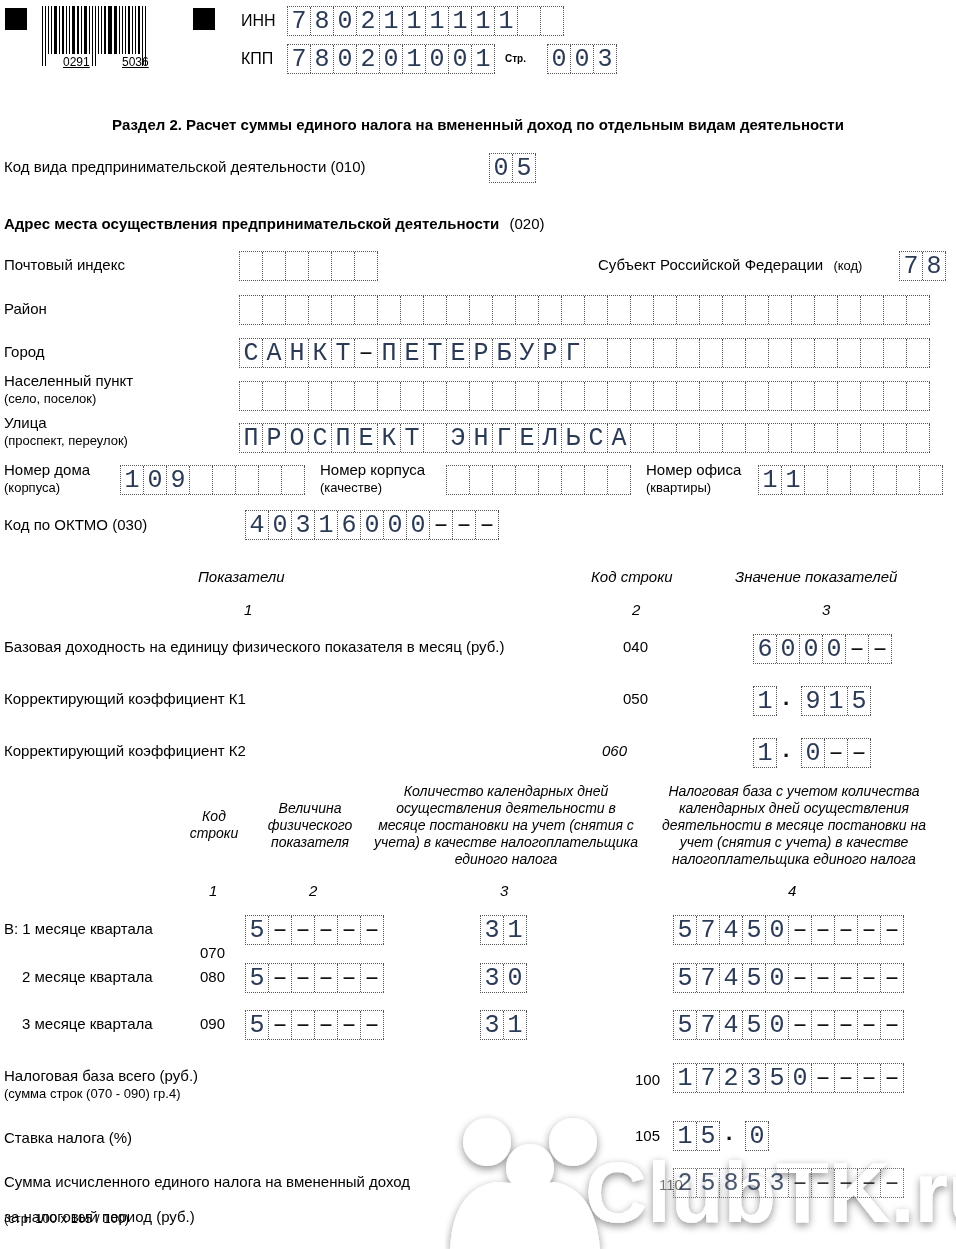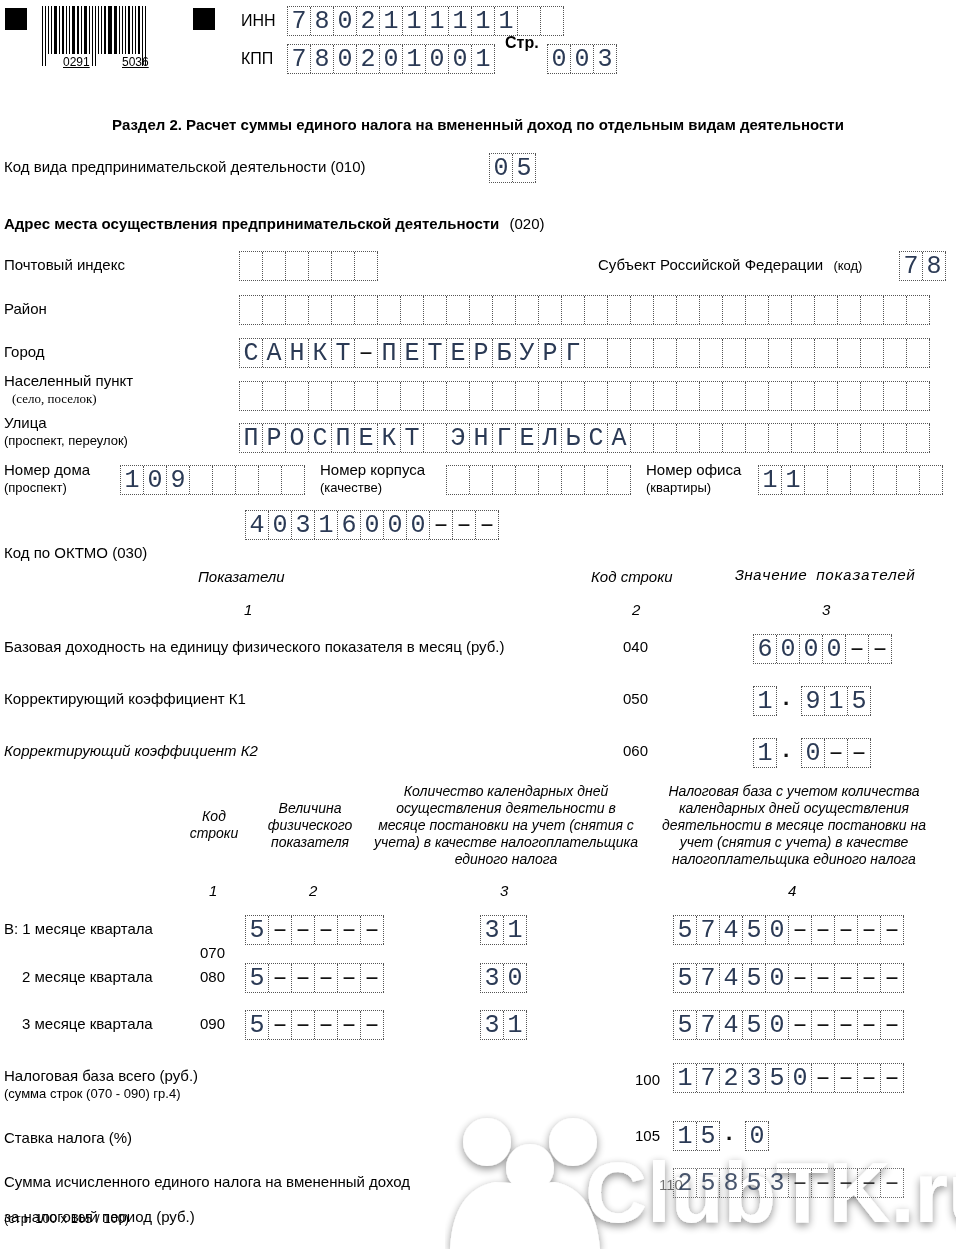--- a/index.html
+++ b/index.html
@@ -92,7 +92,7 @@
     <div class="cell">0</div>
     <div class="cell">1</div>
   </div>
-<div class="abs lbl bold" style="left:505px;top:34px;font-size:16px;">Стр.</div>
+<div class="abs lbl bold" style="left:505px;top:50px;font-size:10px;">Стр.</div>
 <div class="cells" style="left:547px;top:44px;">
     <div class="cell">0</div>
     <div class="cell">0</div>

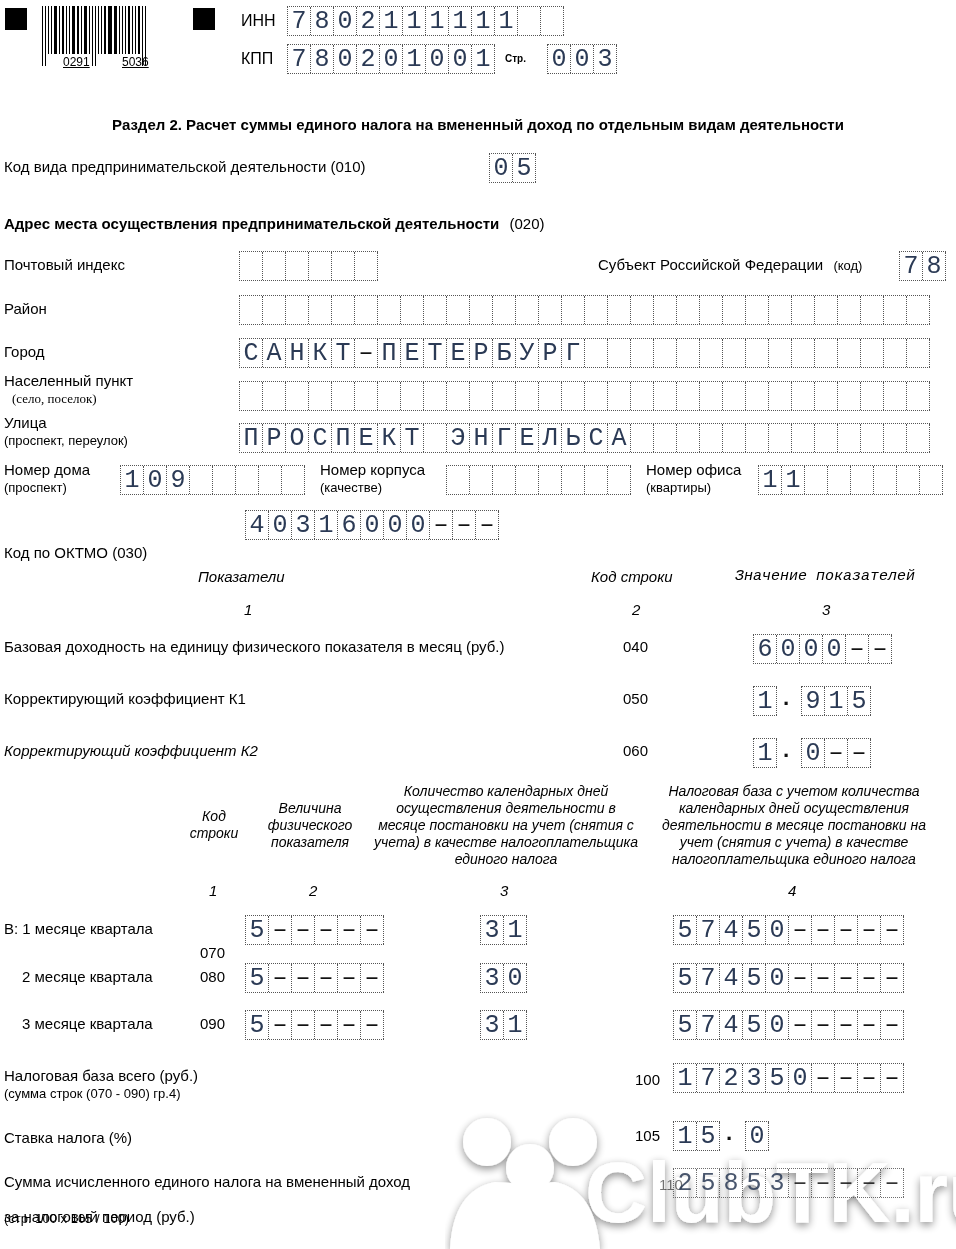--- a/index.html
+++ b/index.html
@@ -199,7 +199,7 @@
   </div>
 
 <div class="abs lbl" style="left:4px;top:372px;">Населенный пункт</div>
-<div class="abs sub" style="left:12px;top:391px;font-family:Liberation Serif, serif;">(село, поселок)</div>
+<div class="abs sub" style="left:4px;top:391px;">(село, поселок)</div>
 <div class="cells" style="left:239px;top:381px;">
     <div class="cell"></div>
     <div class="cell"></div>

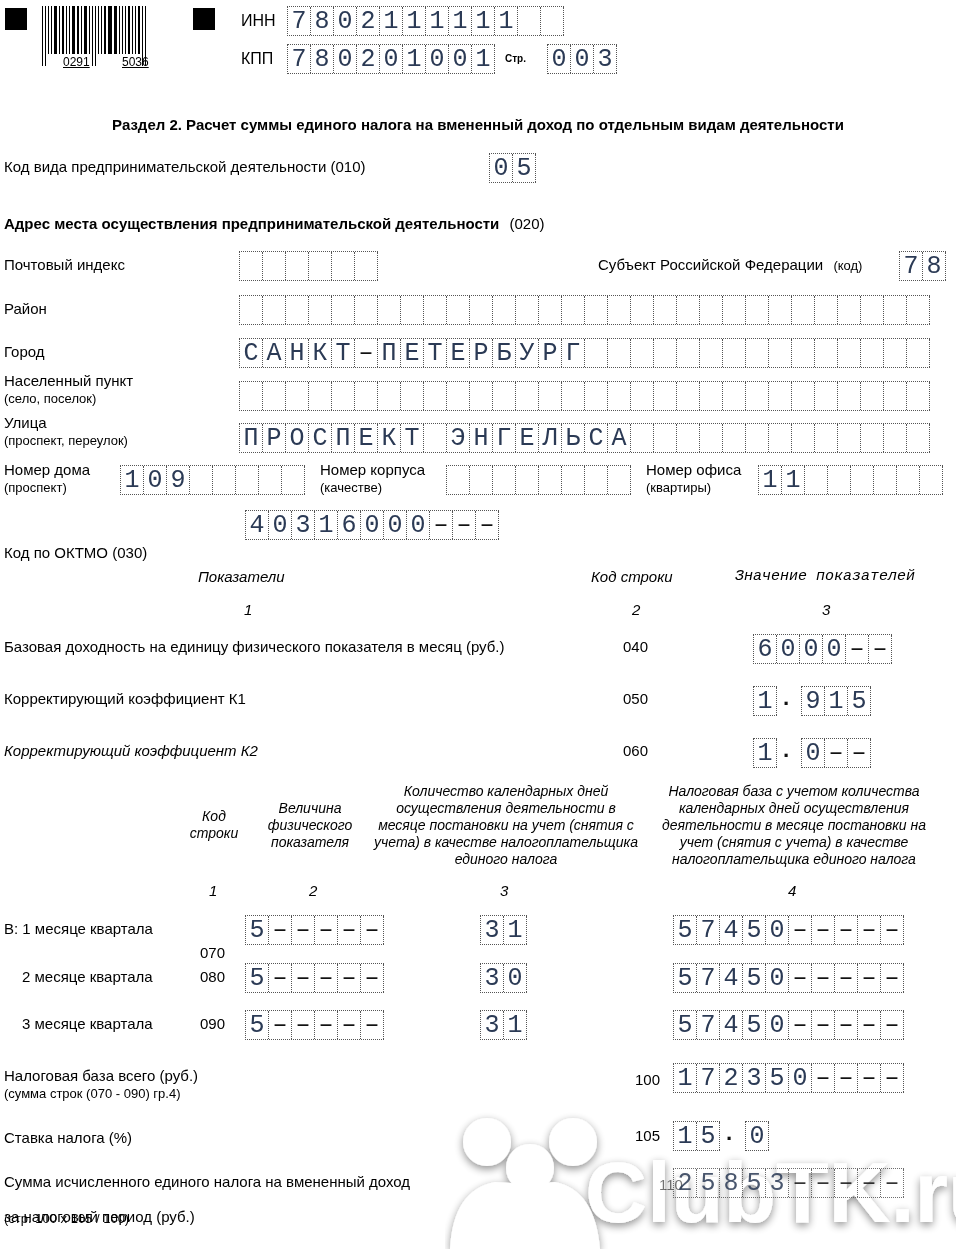--- a/index.html
+++ b/index.html
@@ -269,7 +269,7 @@
   </div>
 
 <div class="abs lbl" style="left:4px;top:461px;">Номер дома</div>
-<div class="abs sub" style="left:4px;top:480px;">(проспект)</div>
+<div class="abs sub" style="left:4px;top:480px;">(корпуса)</div>
 <div class="cells" style="left:120px;top:465px;">
     <div class="cell">1</div>
     <div class="cell">0</div>

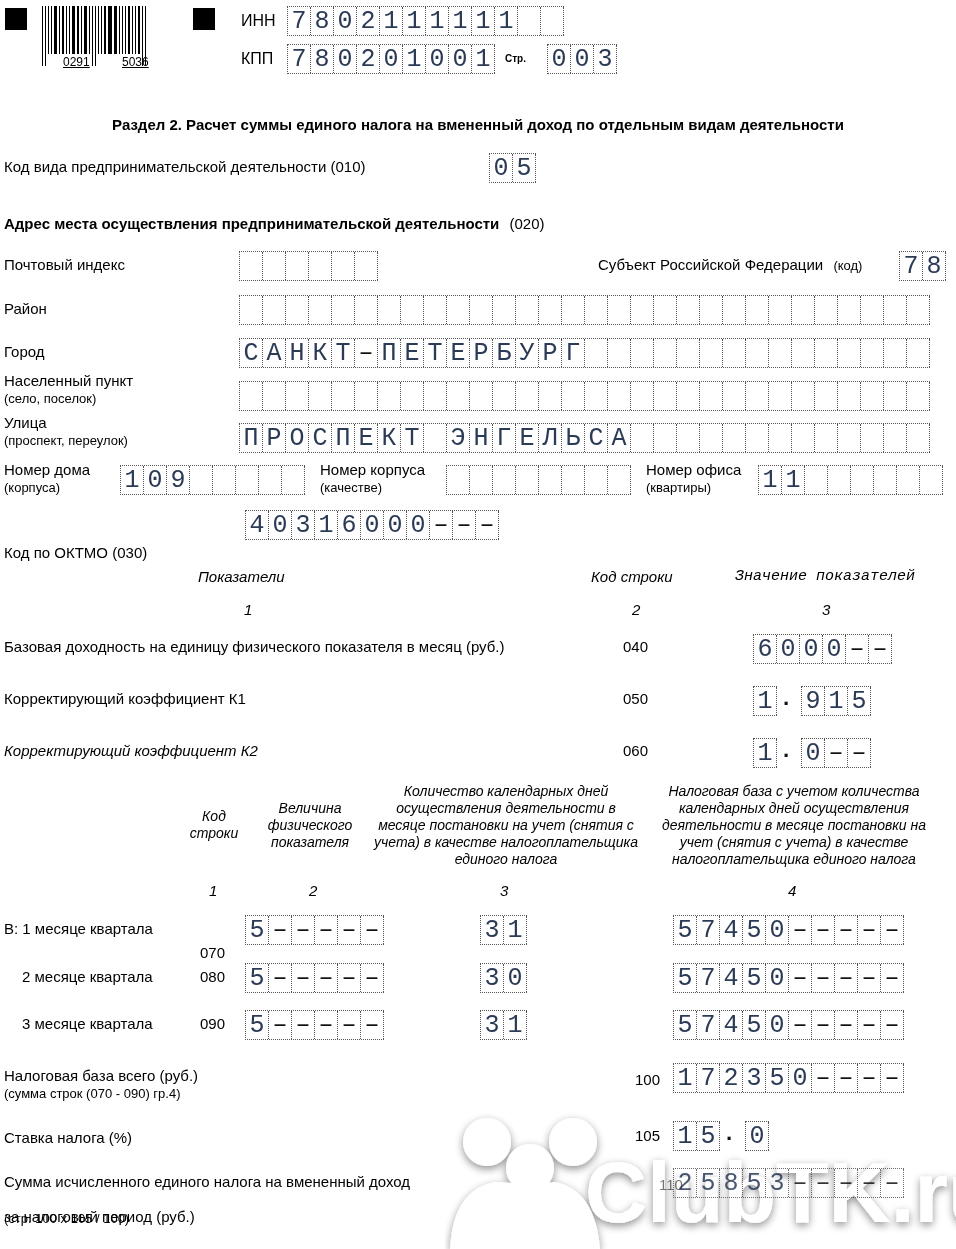--- a/index.html
+++ b/index.html
@@ -305,7 +305,7 @@
     <div class="cell"></div>
   </div>
 
-<div class="abs lbl" style="left:4px;top:516px;margin-top:28px;">Код по ОКТМО  (030)</div>
+<div class="abs lbl" style="left:4px;top:516px;">Код по ОКТМО  (030)</div>
 <div class="cells" style="left:245px;top:510px;">
     <div class="cell">4</div>
     <div class="cell">0</div>

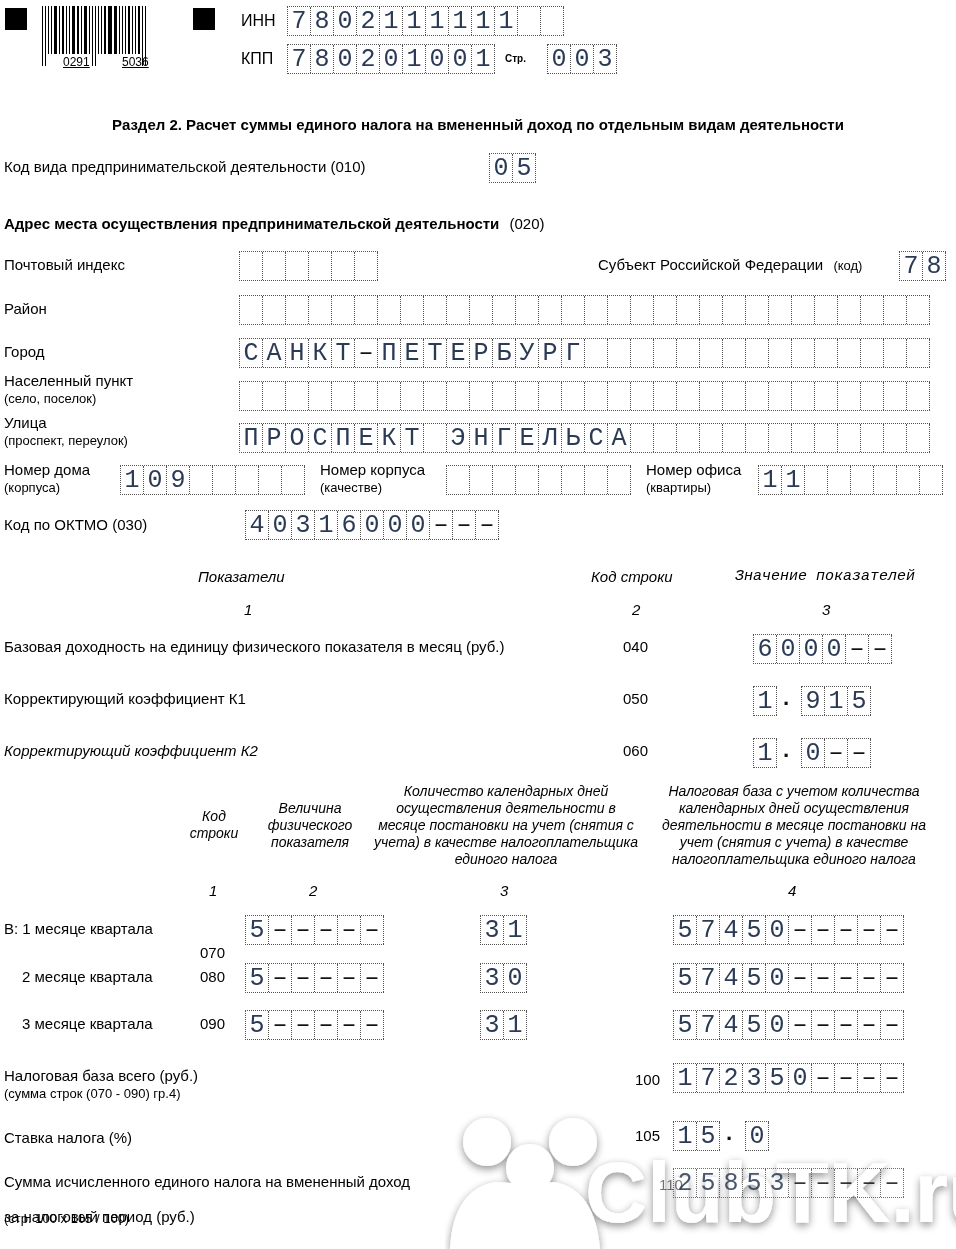--- a/index.html
+++ b/index.html
@@ -322,7 +322,7 @@
 
 <div class="abs lbl ital" style="left:198px;top:568px;">Показатели</div>
 <div class="abs lbl ital" style="left:591px;top:568px;">Код строки</div>
-<div class="abs lbl ital" style="left:735px;top:568px;font-family:Liberation Mono, monospace;">Значение показателей</div>
+<div class="abs lbl ital" style="left:735px;top:568px;">Значение показателей</div>
 <div class="abs lbl ital" style="left:244px;top:601px;">1</div>
 <div class="abs lbl ital" style="left:632px;top:601px;">2</div>
 <div class="abs lbl ital" style="left:822px;top:601px;">3</div>

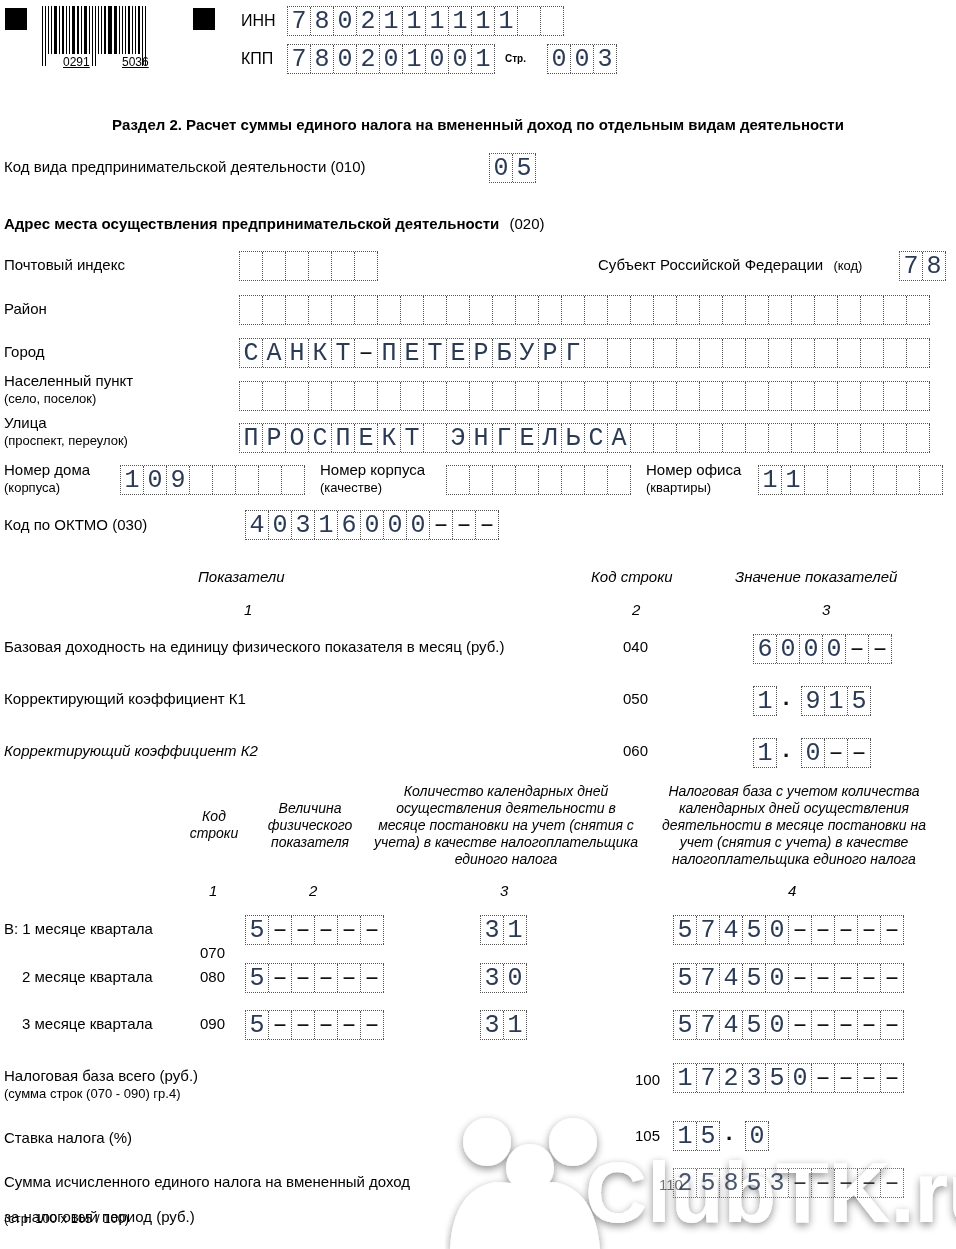--- a/index.html
+++ b/index.html
@@ -350,7 +350,7 @@
     <div class="cell">5</div>
   </div>
 
-<div class="abs lbl" style="left:4px;top:742px;font-style:italic;">Корректирующий коэффициент К2</div>
+<div class="abs lbl" style="left:4px;top:742px;">Корректирующий коэффициент К2</div>
 <div class="abs lbl" style="left:623px;top:742px;">060</div>
 <div class="cells" style="left:753px;top:738px;">
     <div class="cell">1</div>

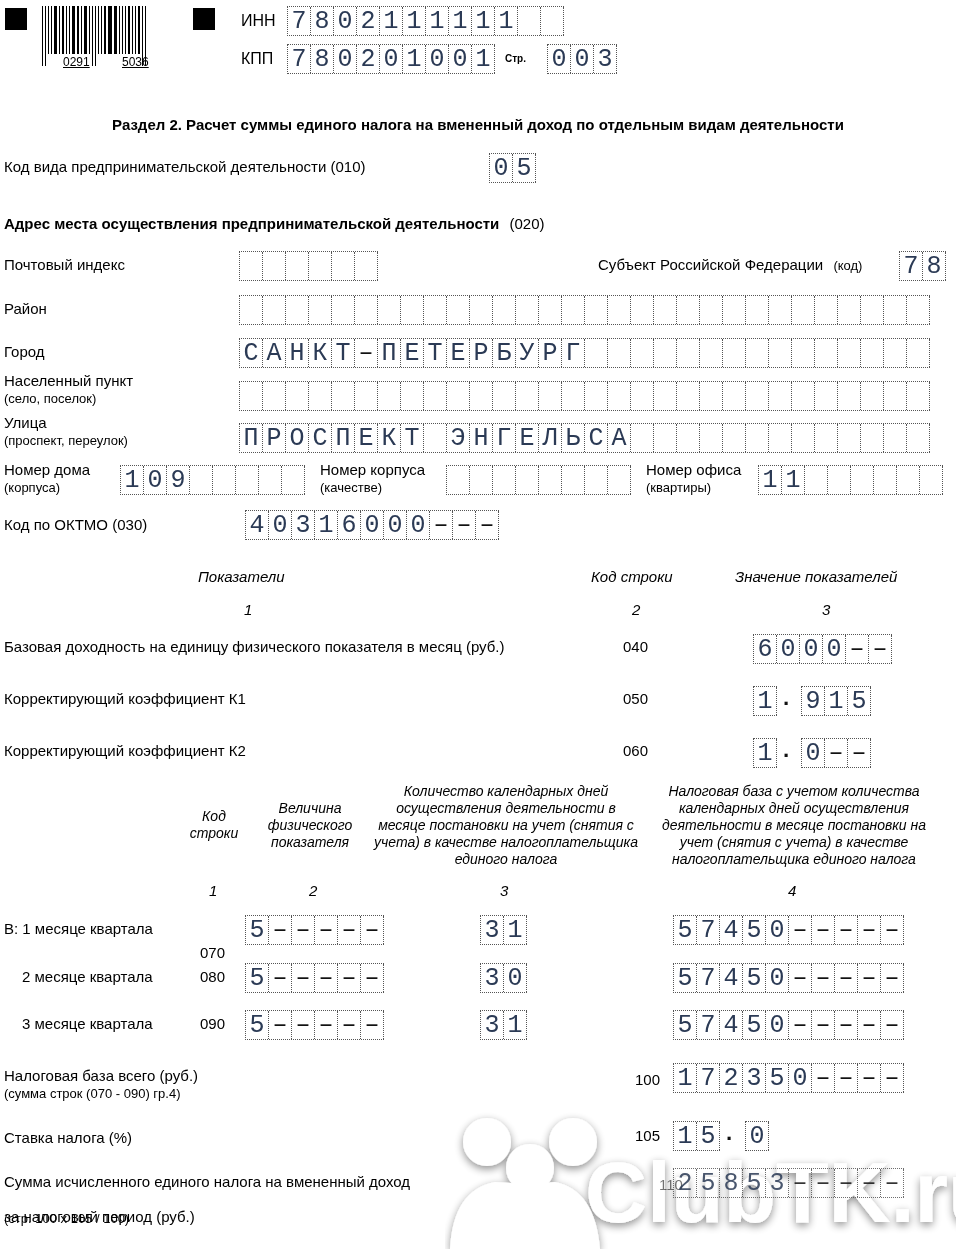--- a/index.html
+++ b/index.html
@@ -351,7 +351,7 @@
   </div>
 
 <div class="abs lbl" style="left:4px;top:742px;">Корректирующий коэффициент К2</div>
-<div class="abs lbl" style="left:623px;top:742px;">060</div>
+<div class="abs lbl" style="left:602px;top:742px;font-style:italic;">060</div>
 <div class="cells" style="left:753px;top:738px;">
     <div class="cell">1</div>
   </div>

